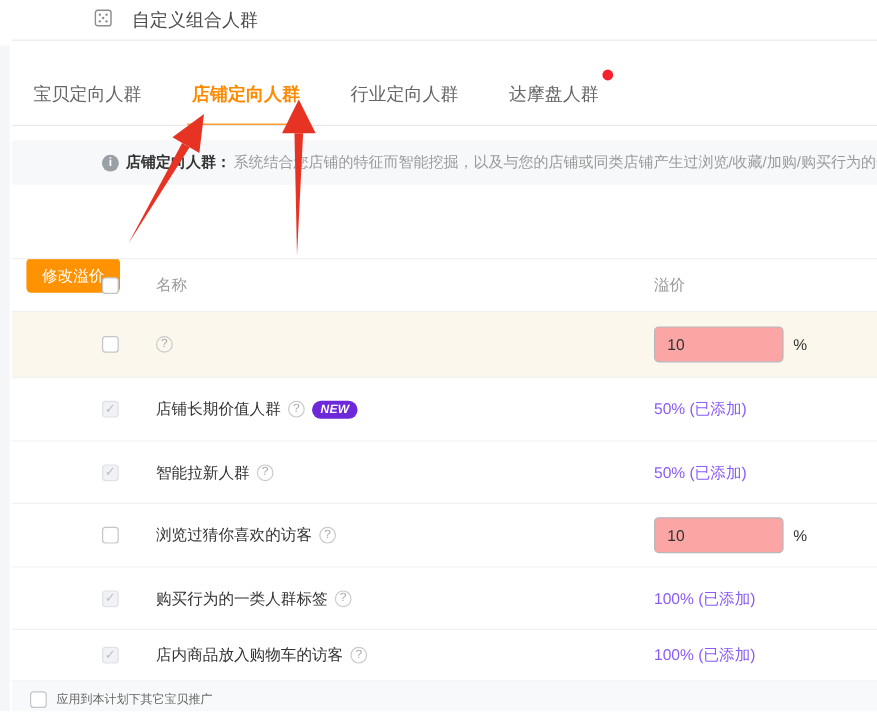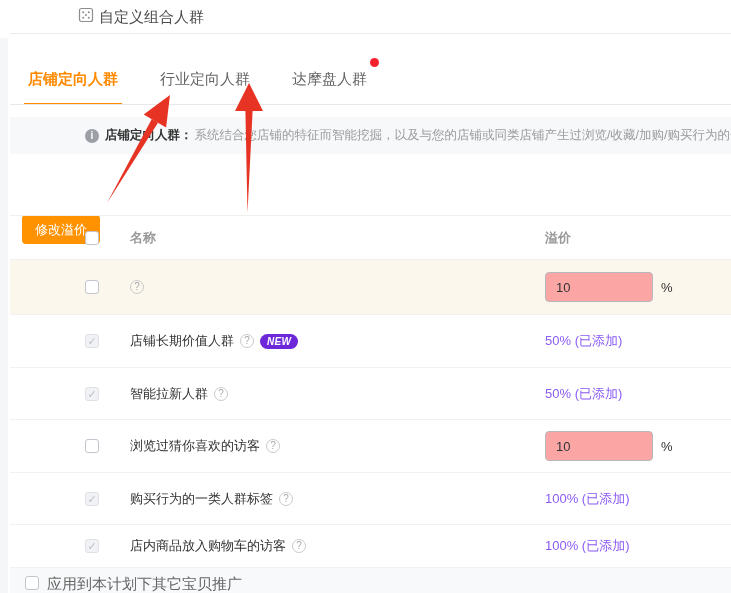--- a/index.html
+++ b/index.html
@@ -11,7 +11,7 @@
   .left-gutter { position:absolute; left:0; top:38px; width:8px; bottom:0; background:#f5f6f7; }
 
   
-  .titlebar { position:absolute; left:78px; top:4px; height:26px; display:flex; align-items:center; gap:5px; }
+  .titlebar { position:absolute; left:78px; top:4px; height:26px; display:flex; align-items:center; gap:16px; }
   .titlebar .page-title { font-size:15px; font-weight:400; color:#4a4a4a; }
   .title-divider { position:absolute; top:33px; left:10px; right:0; height:1px; background:#ebebeb; }
 

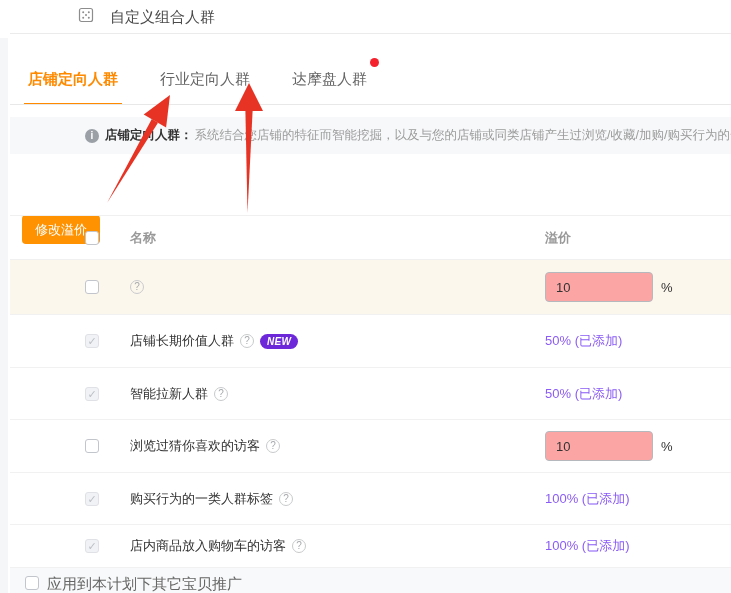--- a/index.html
+++ b/index.html
@@ -100,6 +100,7 @@
   <div class="title-divider"></div>
 
   <div class="tabs">
+    <div class="tab">宝贝定向人群</div>
     <div class="tab active">店铺定向人群</div>
     <div class="tab">行业定向人群</div>
     <div class="tab">

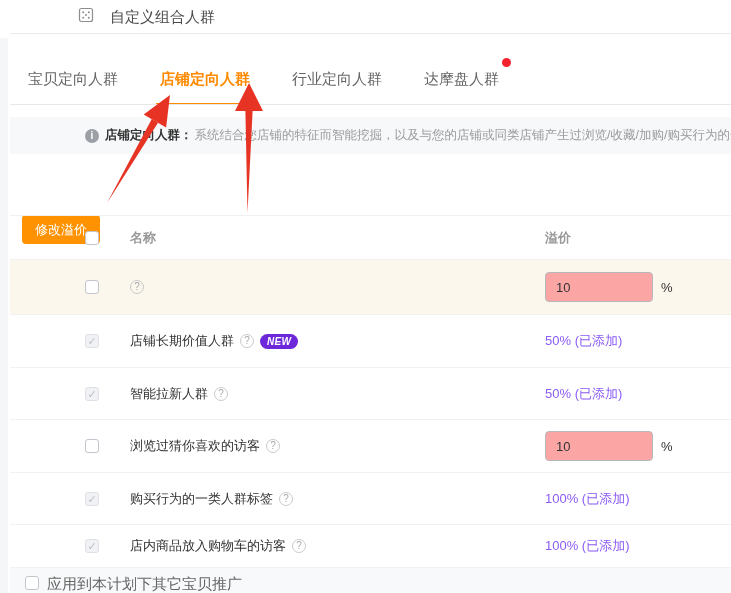--- a/index.html
+++ b/index.html
@@ -39,7 +39,7 @@
   
   .table { position:absolute; top:215px; left:10px; right:0; }
   .thead { position:relative; height:45px; border-top:1px solid #f0f0f0; border-bottom:1px solid #f0f0f0;
-    color:#999; font-size:13px;font-weight:bold; }
+    color:#999; font-size:13px; }
   .row { position:relative; border-bottom:1px solid #f1f1f1; background:#fff; }
   .row.h55{height:55px;} .row.h53{height:53px;} .row.h52{height:52px;} .row.h43{height:43px;}
   .row.highlight { background:#fcf7ed; }

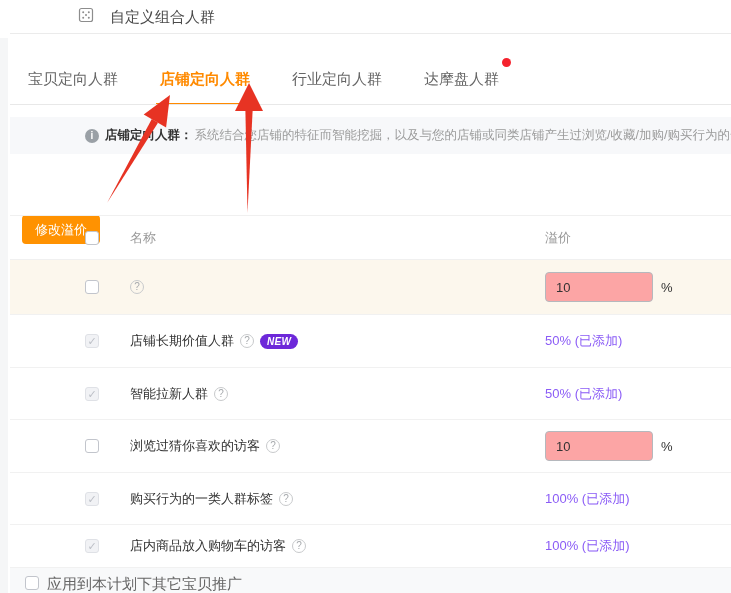--- a/index.html
+++ b/index.html
@@ -73,7 +73,7 @@
   
   .footer-row { position:absolute; top:568px; left:10px; right:0; height:40px; background:#f8f9fa;
     display:flex; align-items:flex-start; padding:8px 0 0 15px; gap:8px; }
-  .footer-row .footer-label { font-size:15px; color:#666; line-height:16px; }
+  .footer-row .footer-label { font-size:10px; color:#666; line-height:16px; }
 
   
   .annotations { position:absolute; inset:0; pointer-events:none; }

